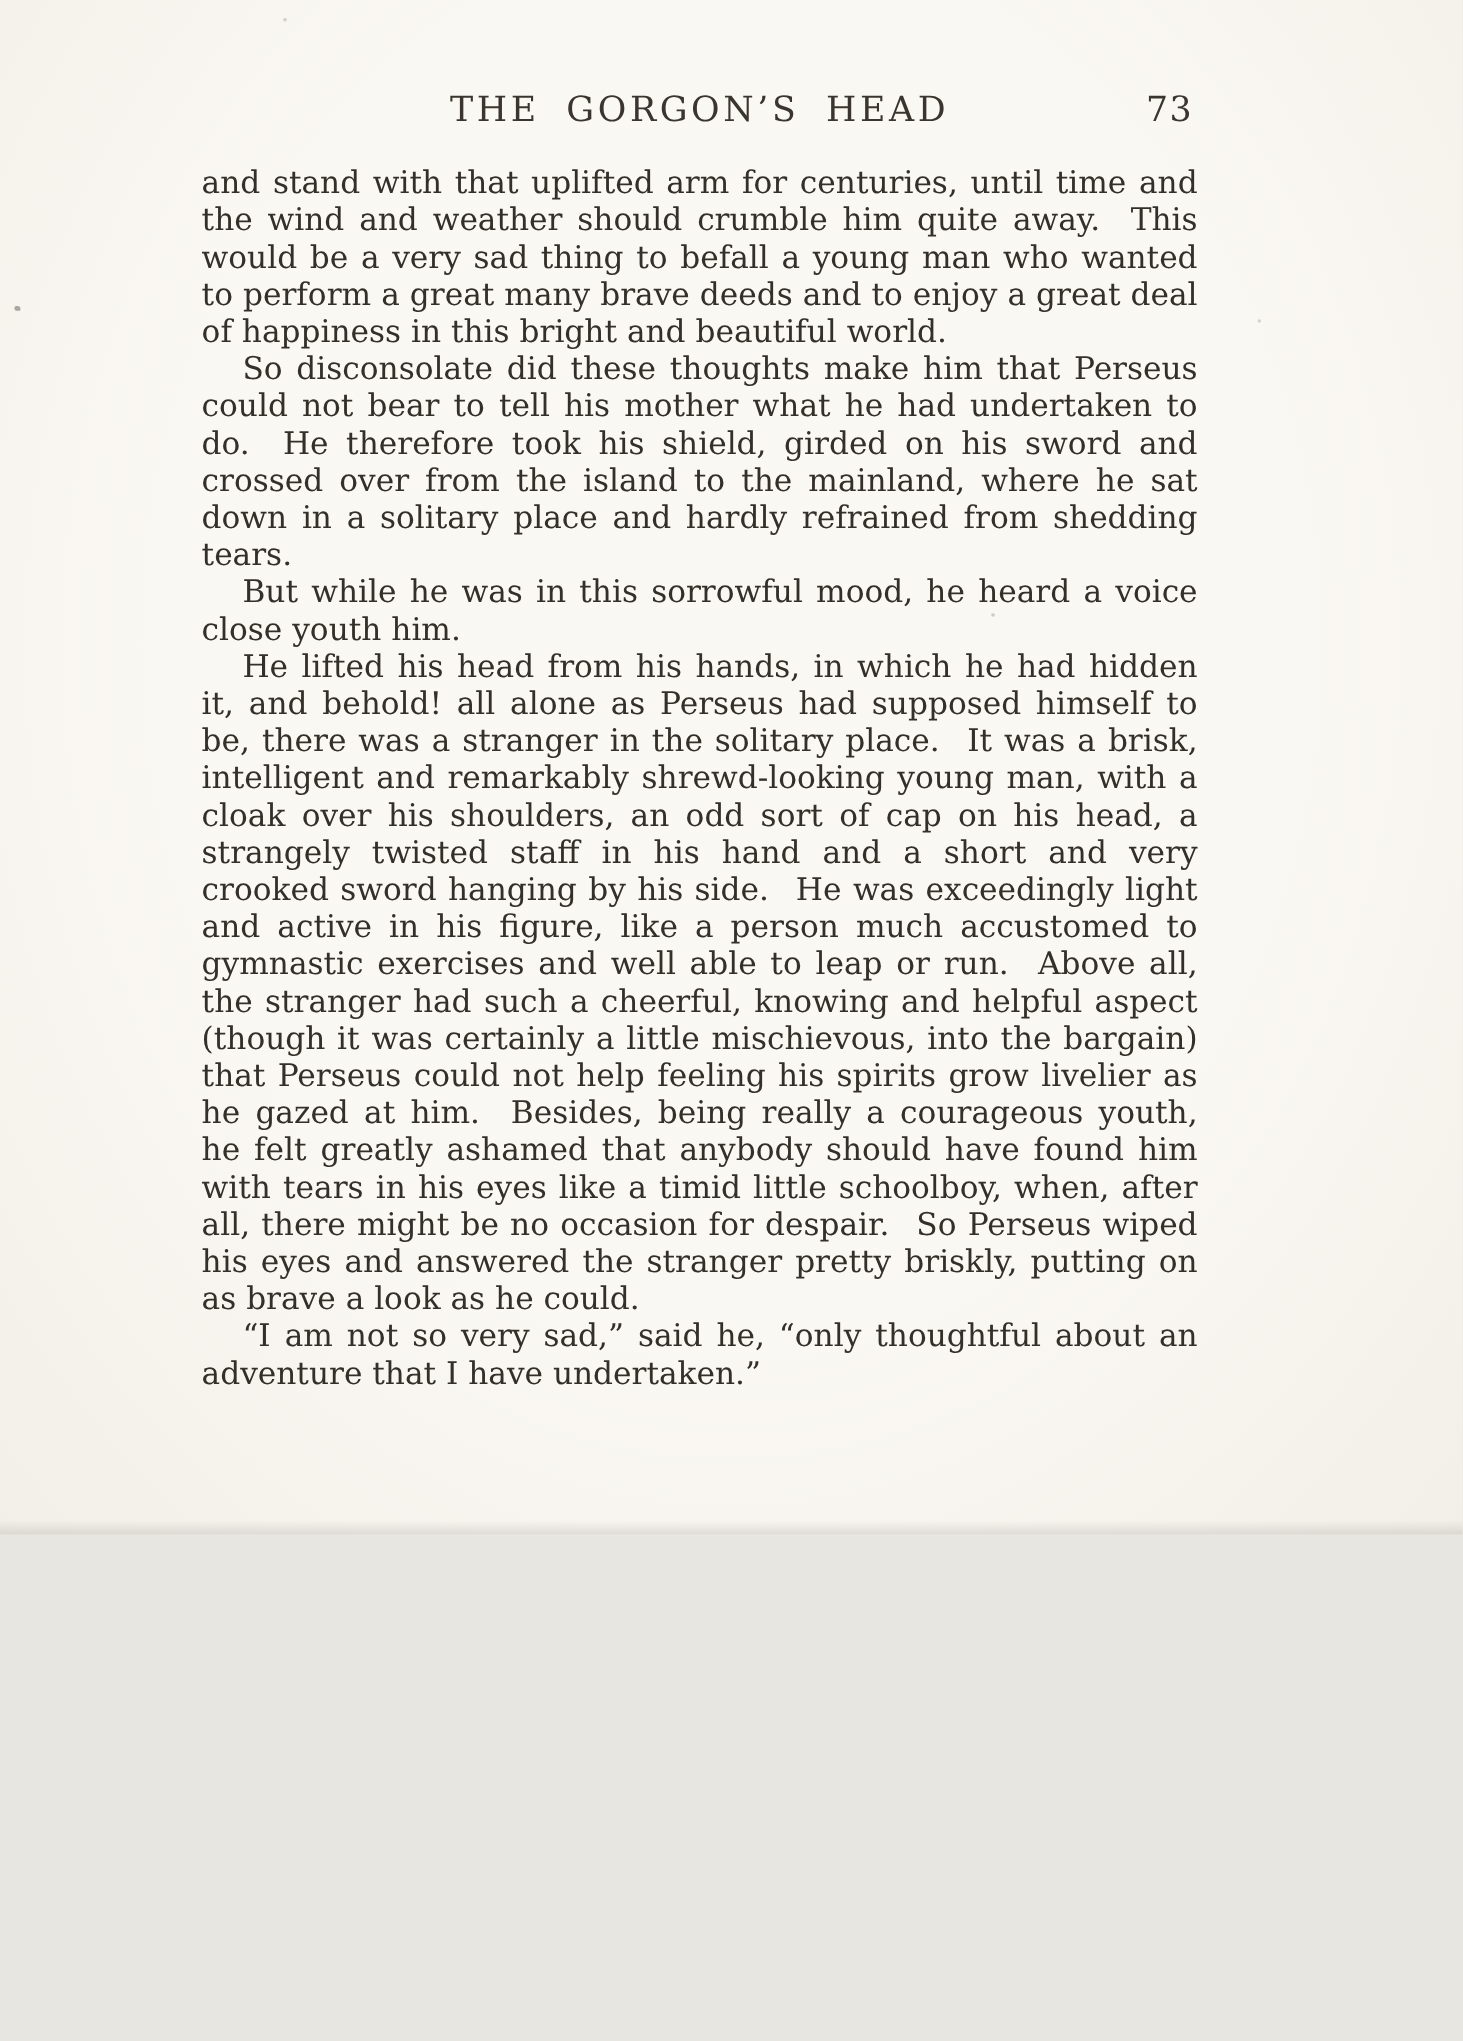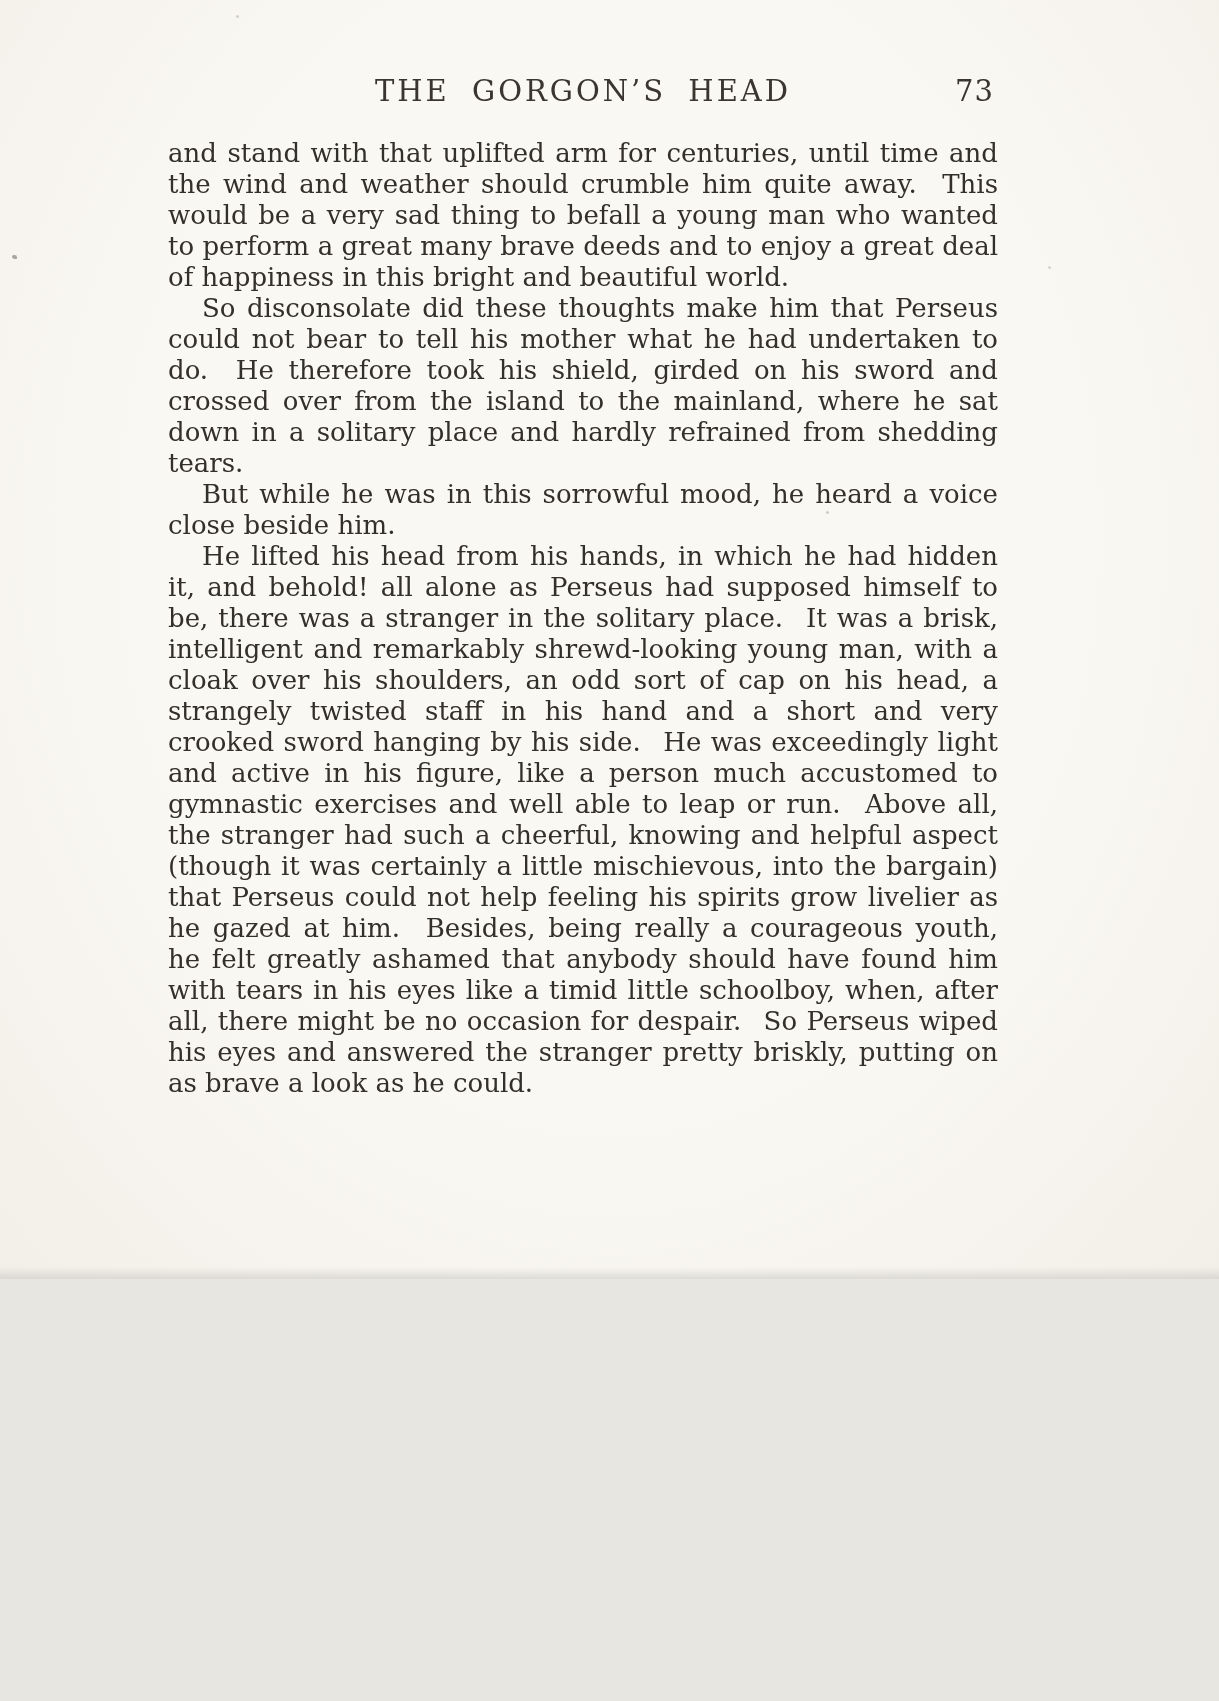--- a/index.html
+++ b/index.html
@@ -93,7 +93,7 @@
   <main class="text-block">
     <p class="para no-indent">and stand with that uplifted arm for centuries, until time and the wind and weather should crumble him quite away.  This would be a very sad thing to befall a young man who wanted to perform a great many brave deeds and to enjoy a great deal of happiness in this bright and beautiful world.</p>
     <p class="para">So disconsolate did these thoughts make him that Perseus could not bear to tell his mother what he had undertaken to do.  He therefore took his shield, girded on his sword and crossed over from the island to the mainland, where he sat down in a solitary place and hardly refrained from shedding tears.</p>
-    <p class="para">But while he was in this sorrowful mood, he heard a voice close beside him.</p>
+    <p class="para">But while he was in this sorrowful mood, he heard a voice close youth him.</p>
     <p class="para">He lifted his head from his hands, in which he had hidden it, and behold! all alone as Perseus had supposed himself to be, there was a stranger in the solitary place.  It was a brisk, intelligent and remarkably shrewd-looking young man, with a cloak over his shoulders, an odd sort of cap on his head, a strangely twisted staff in his hand and a short and very crooked sword hanging by his side.  He was exceedingly light and active in his figure, like a person much accustomed to gymnastic exercises and well able to leap or run.  Above all, the stranger had such a cheerful, knowing and helpful aspect (though it was certainly a little mischievous, into the bargain) that Perseus could not help feeling his spirits grow livelier as he gazed at him.  Besides, being really a courageous youth, he felt greatly ashamed that anybody should have found him with tears in his eyes like a timid little schoolboy, when, after all, there might be no occasion for despair.  So Perseus wiped his eyes and answered the stranger pretty briskly, putting on as brave a look as he could.</p>
   </main>
 

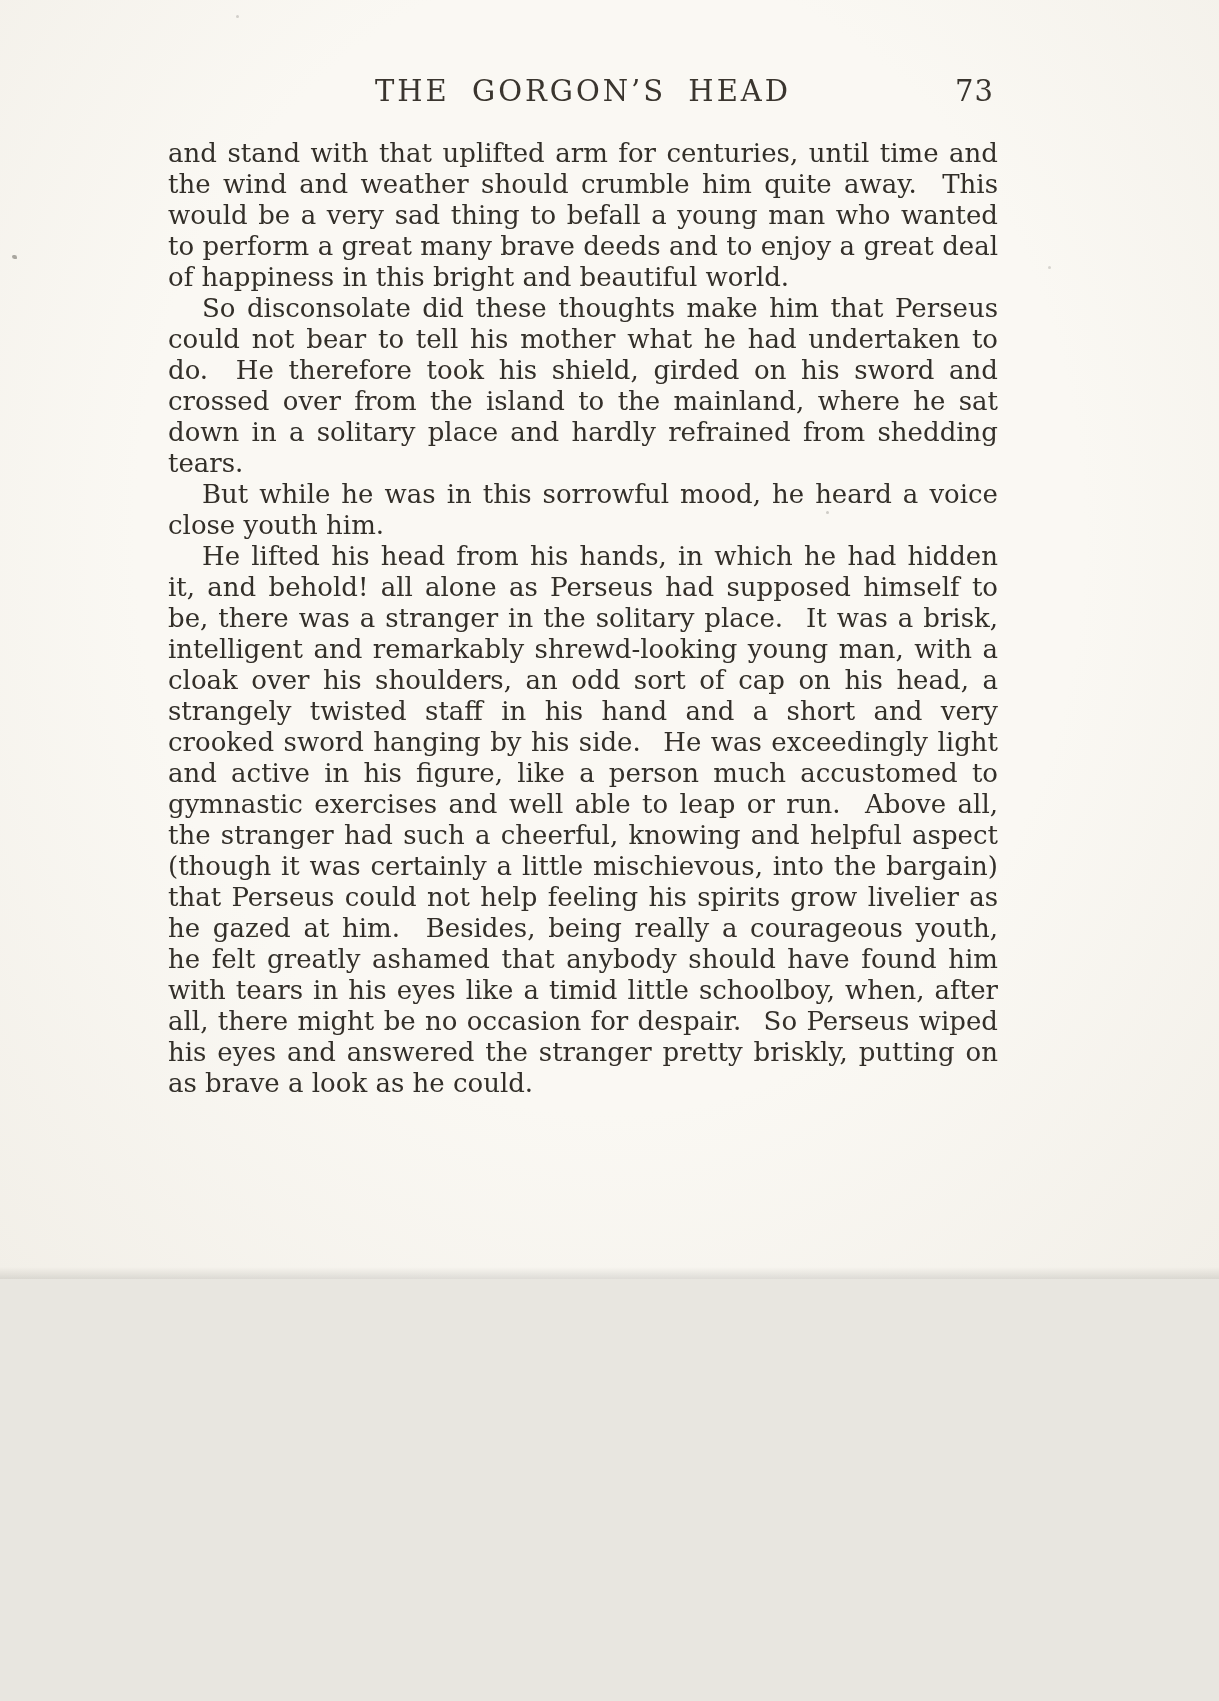--- a/index.html
+++ b/index.html
@@ -95,6 +95,7 @@
     <p class="para">So disconsolate did these thoughts make him that Perseus could not bear to tell his mother what he had undertaken to do.  He therefore took his shield, girded on his sword and crossed over from the island to the mainland, where he sat down in a solitary place and hardly refrained from shedding tears.</p>
     <p class="para">But while he was in this sorrowful mood, he heard a voice close youth him.</p>
     <p class="para">He lifted his head from his hands, in which he had hidden it, and behold! all alone as Perseus had supposed himself to be, there was a stranger in the solitary place.  It was a brisk, intelligent and remarkably shrewd-looking young man, with a cloak over his shoulders, an odd sort of cap on his head, a strangely twisted staff in his hand and a short and very crooked sword hanging by his side.  He was exceedingly light and active in his figure, like a person much accustomed to gymnastic exercises and well able to leap or run.  Above all, the stranger had such a cheerful, knowing and helpful aspect (though it was certainly a little mischievous, into the bargain) that Perseus could not help feeling his spirits grow livelier as he gazed at him.  Besides, being really a courageous youth, he felt greatly ashamed that anybody should have found him with tears in his eyes like a timid little schoolboy, when, after all, there might be no occasion for despair.  So Perseus wiped his eyes and answered the stranger pretty briskly, putting on as brave a look as he could.</p>
+    <p class="para">“I am not so very sad,” said he, “only thoughtful about an adventure that I have undertaken.”</p>
   </main>
 
   <span class="speck s1"></span>

